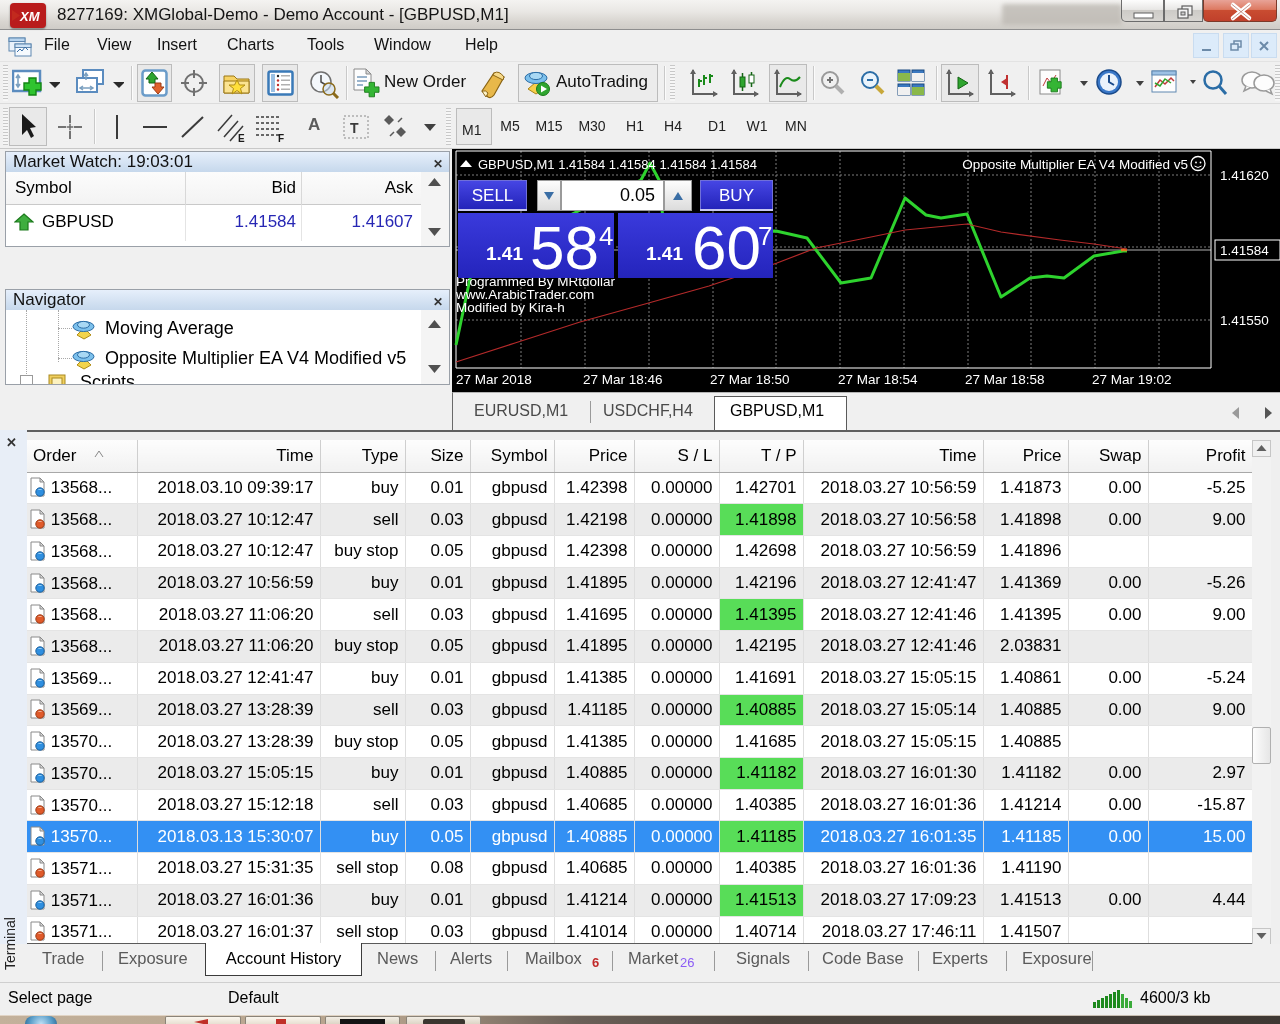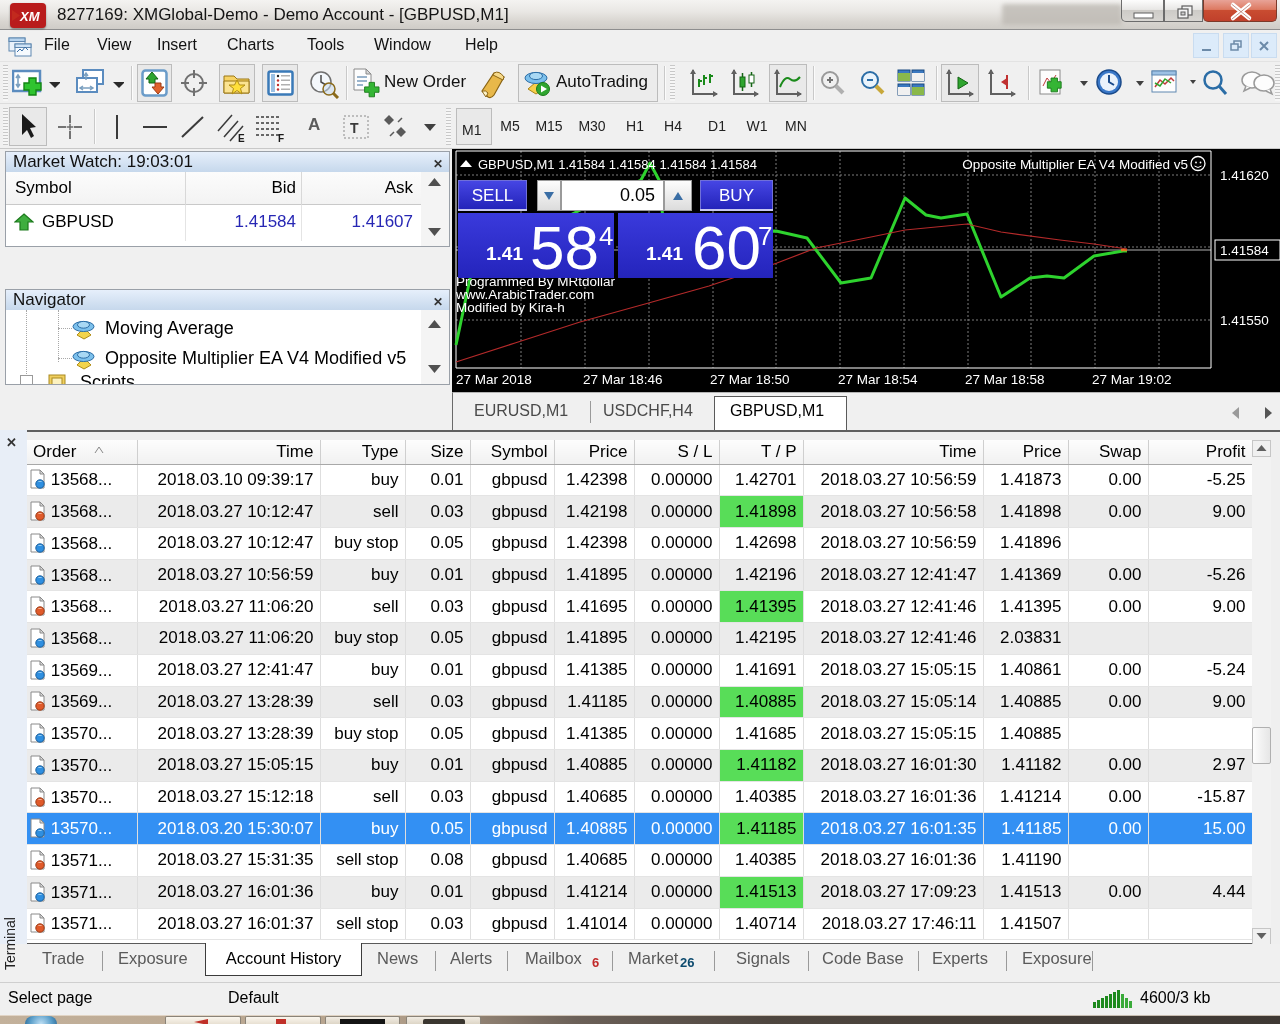--- a/index.html
+++ b/index.html
@@ -510,7 +510,7 @@
           <col style="width:104px">
         </colgroup>
 <tbody>
-          <tr class="hd" style="height:24px">
+          <tr class="hd" style="height:32px">
             <th class="ordc"><span style="margin-left:4px">Order</span> <svg width="12" height="10" style="vertical-align:2px;margin-left:12px">
                 <polyline points="2,8 6,2 10,8" fill="none" stroke="#888" stroke-width="1"></polyline>
               </svg></th>

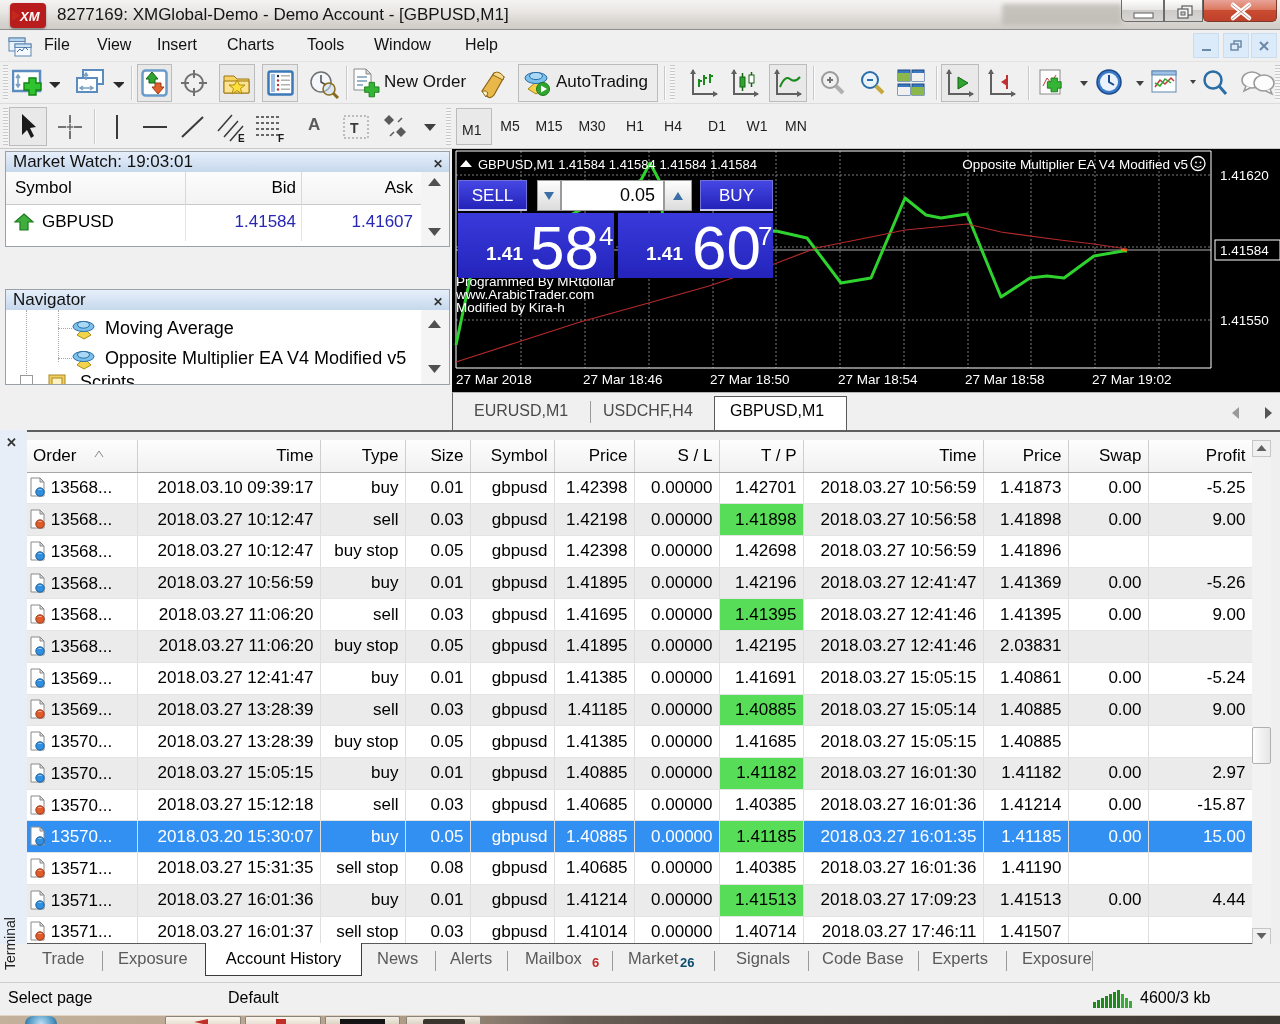--- a/index.html
+++ b/index.html
@@ -706,7 +706,7 @@
             <td class="ordc"><svg width="17" height="20" style="vertical-align:-4px">
                 <use href="#docb"></use>
               </svg> 13570...</td>
-            <td>2018.03.20 15:30:07</td>
+            <td>2018.03.13 15:30:07</td>
             <td>buy</td>
             <td>0.05</td>
             <td>gbpusd</td>

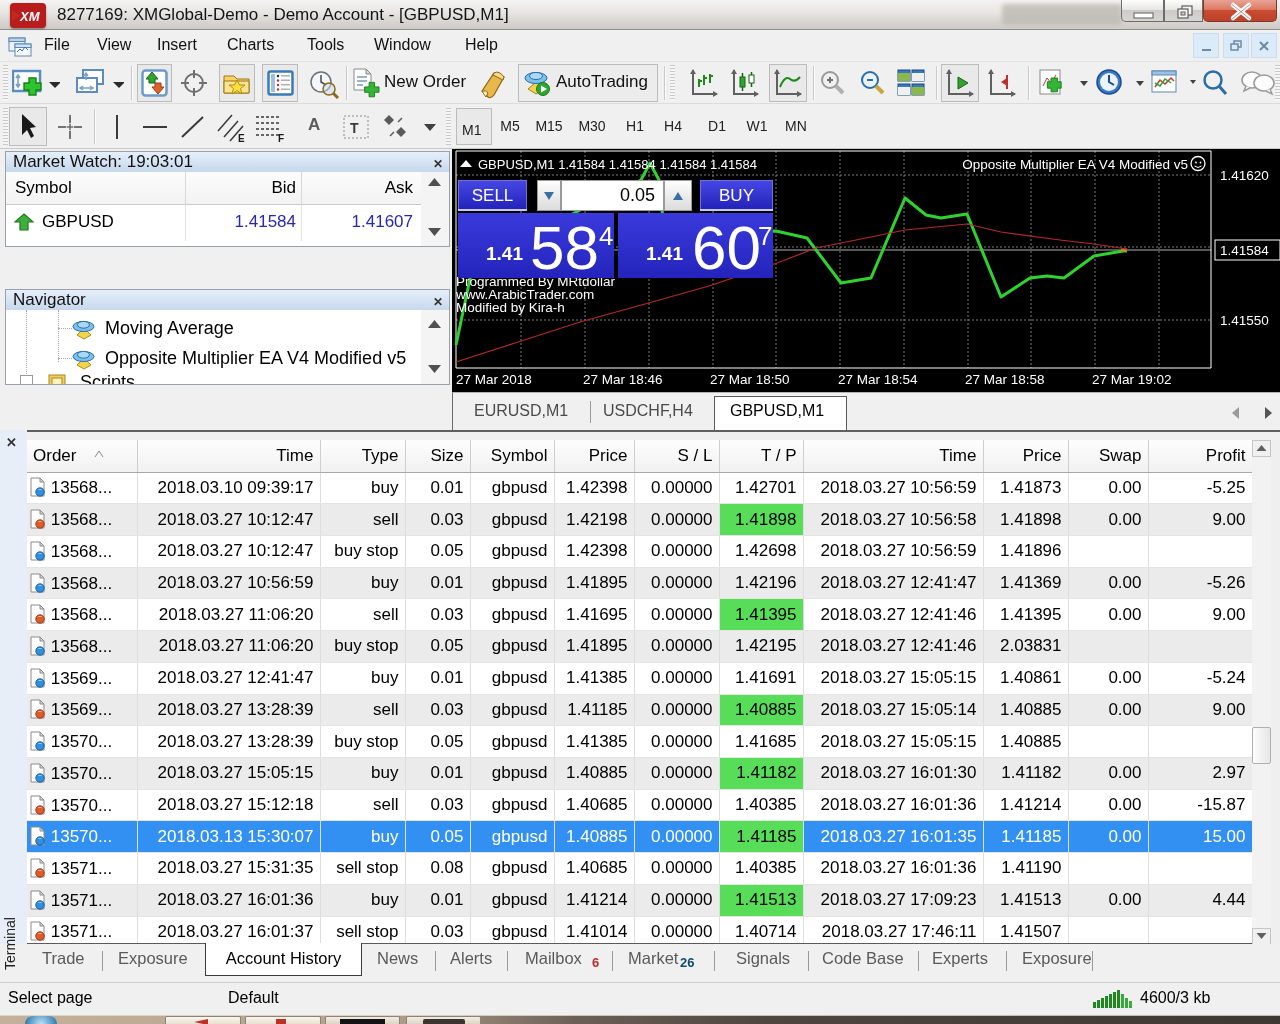--- a/index.html
+++ b/index.html
@@ -793,7 +793,7 @@
  <span class="ab" style="left:592px;top:11px;font-size:13px;font-weight:700;color:#c22a2a">6</span>
  <span class="ab bsep" style="left:612px;top:7px"></span>
  <span class="ab btab" style="left:628px;top:5px">Market</span>
- <span class="ab" style="left:680px;top:11px;font-size:13px;font-weight:700;color:#0c4a6e">26</span>
+ <span class="ab" style="left:680px;top:11px;font-size:13px;font-weight:400;color:#8b5cf6">26</span>
  <span class="ab bsep" style="left:714px;top:7px"></span>
  <span class="ab btab" style="left:736px;top:5px">Signals</span>
  <span class="ab bsep" style="left:808px;top:7px"></span>

